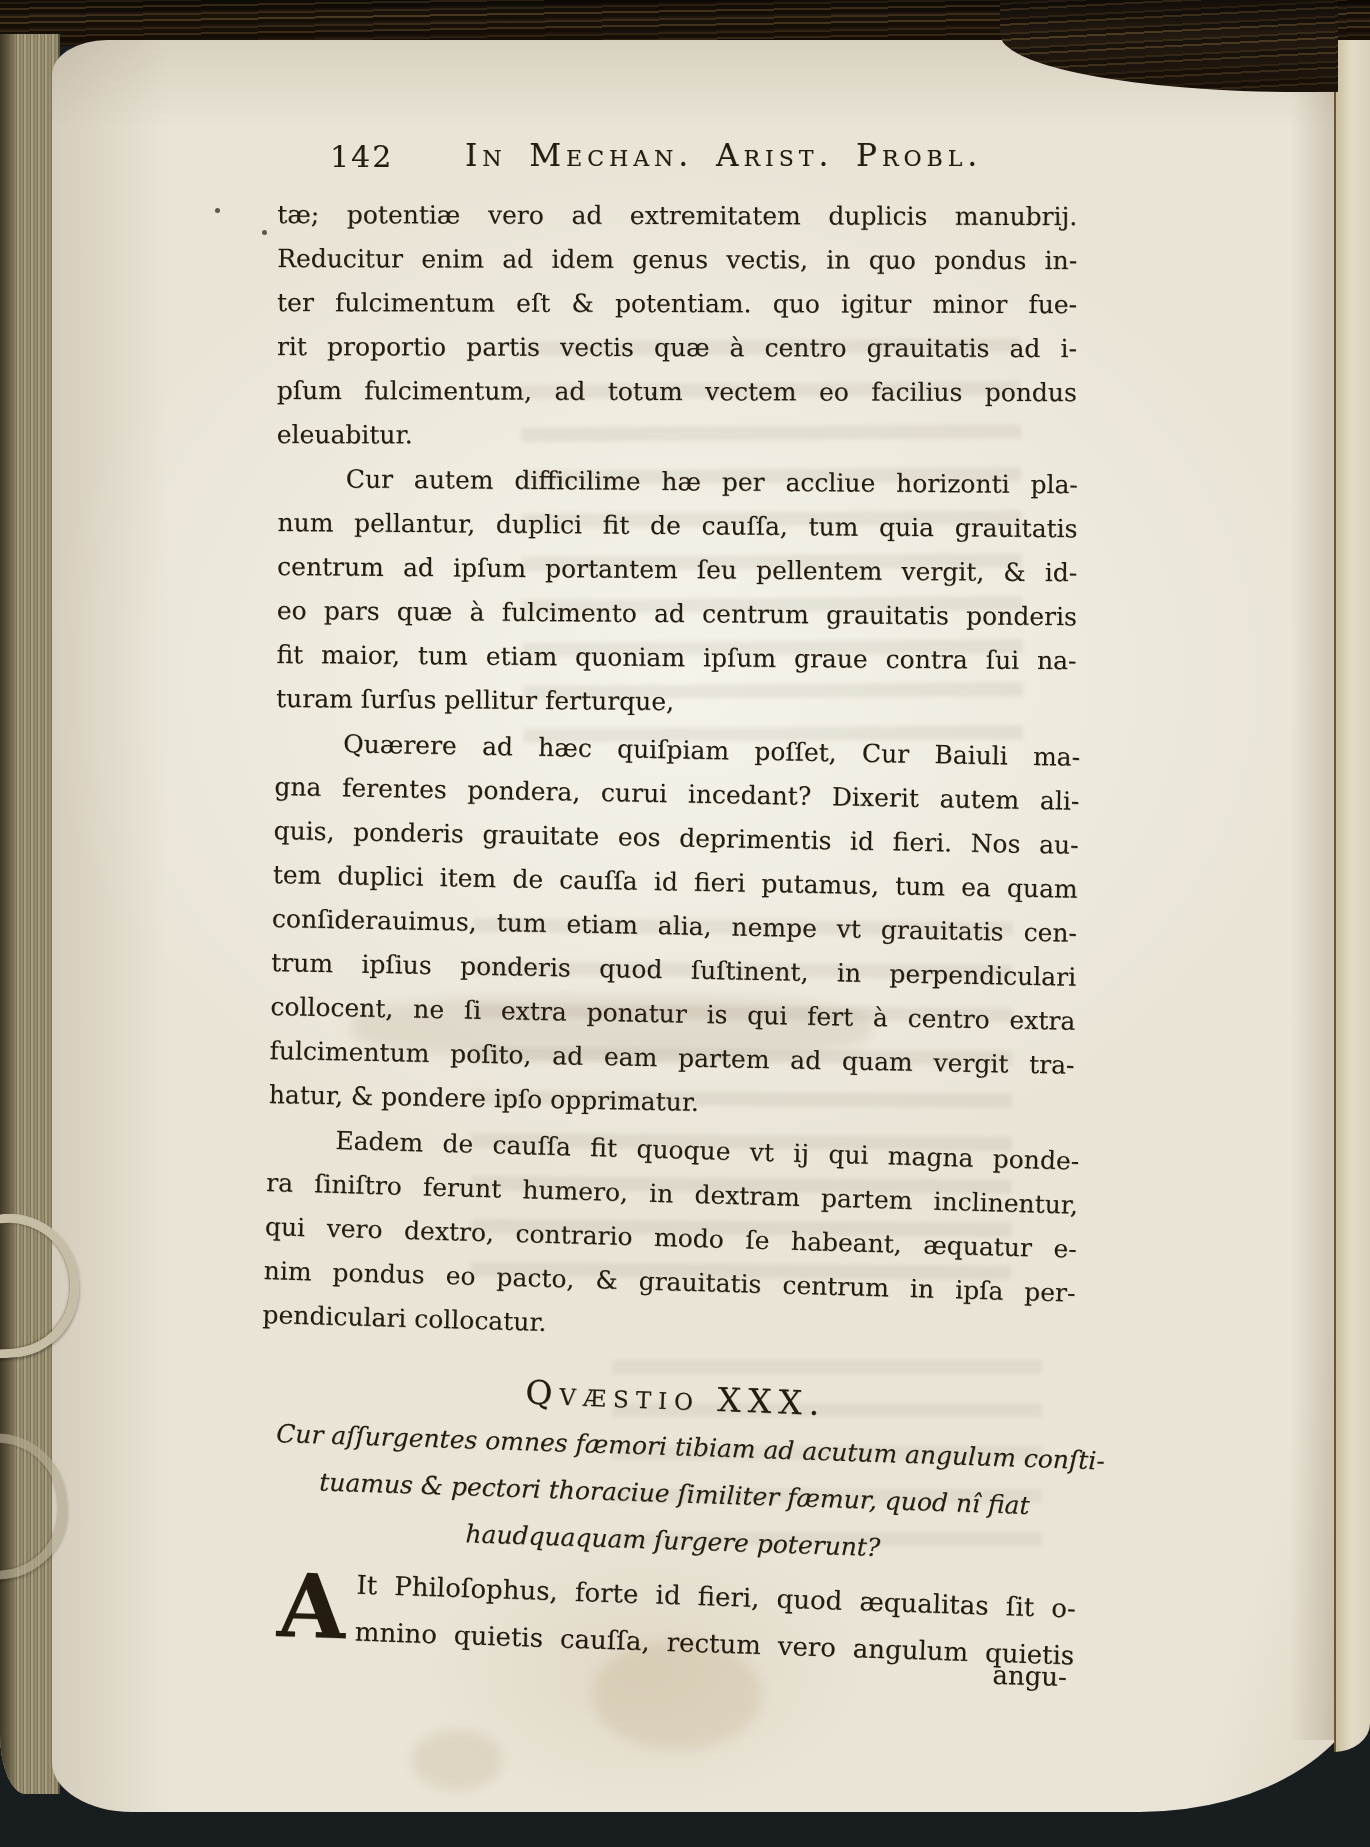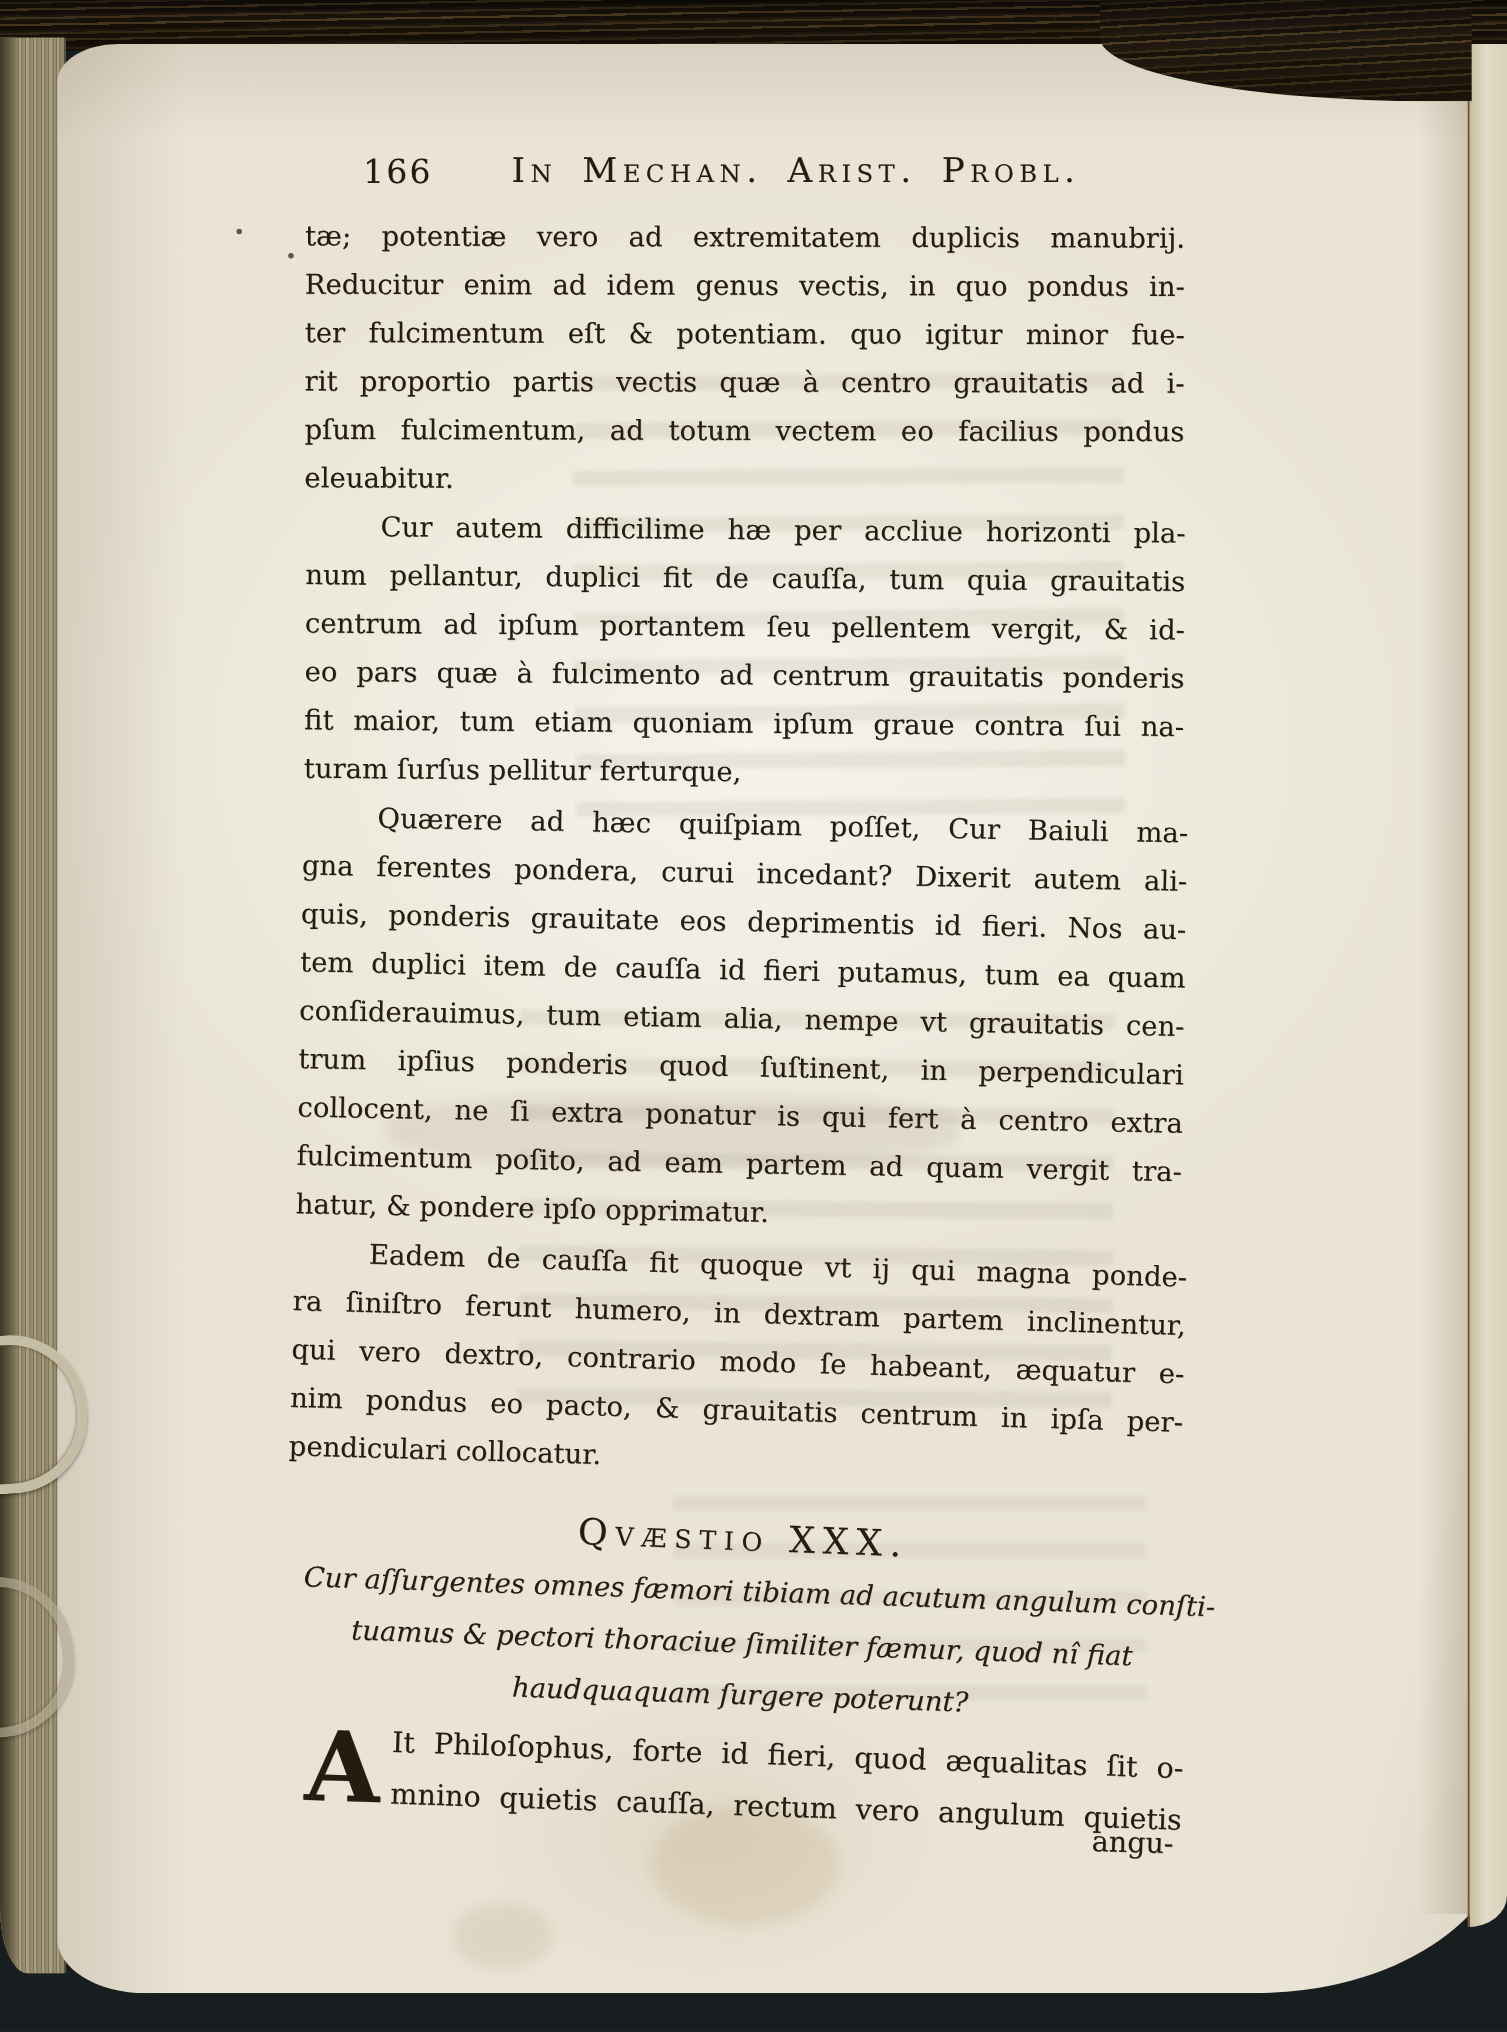--- a/index.html
+++ b/index.html
@@ -119,7 +119,7 @@
 
     <div class="content">
       <div class="header-row">
-        <span class="pagenum">166</span>
+        <span class="pagenum">142</span>
         <span class="runhead">In Mechan. Arist. Probl.</span>
       </div>
 

